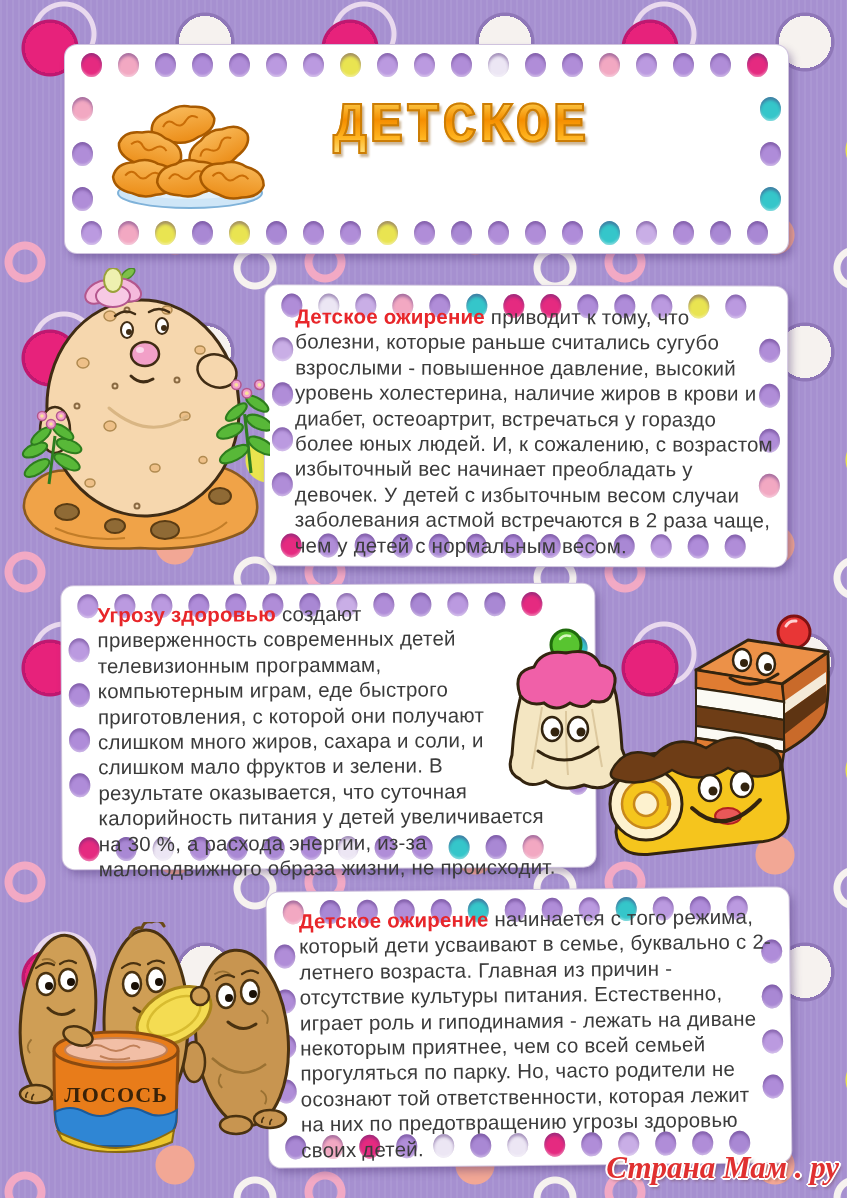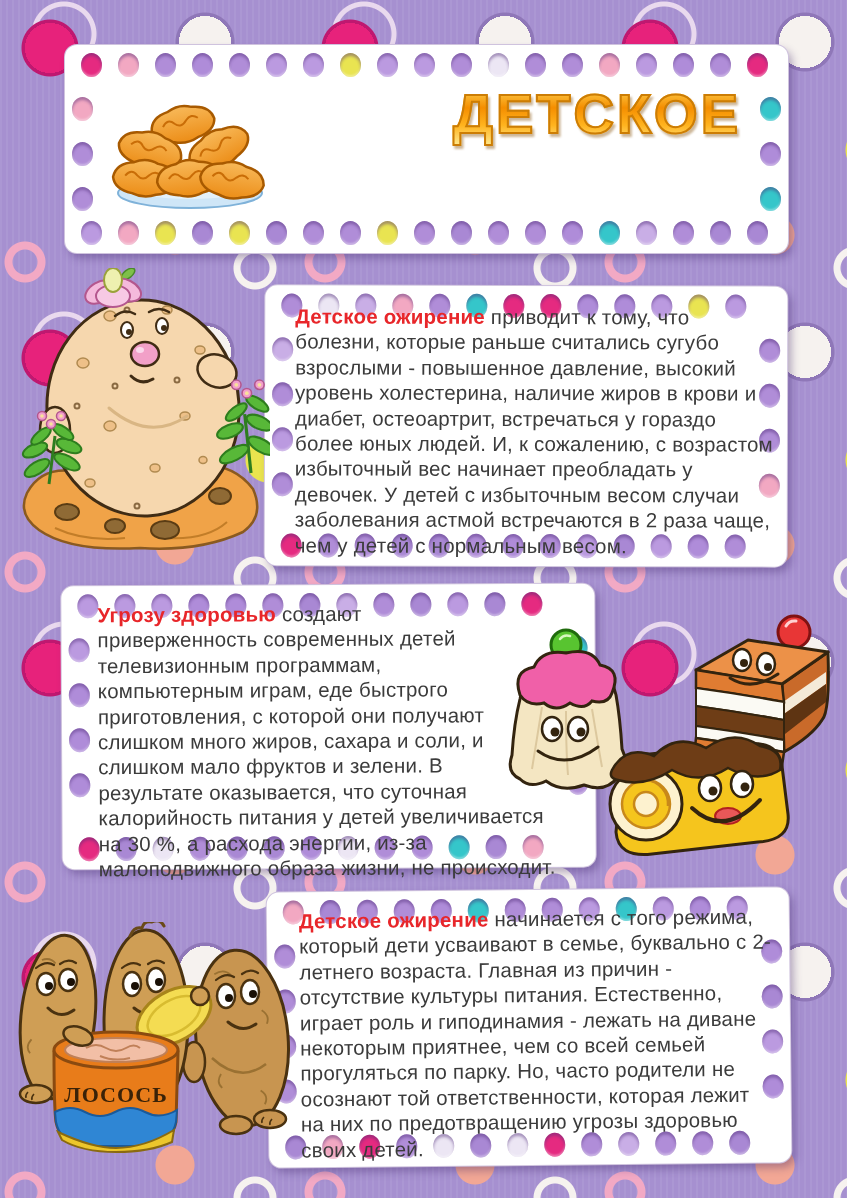--- a/index.html
+++ b/index.html
@@ -43,7 +43,7 @@
   .lead{ color:var(--lead-red,#e8262a); font-weight:bold; }
   .gapA{ float:right; width:88px; height:51px; margin-top:94px; }
   .gapB{ float:right; clear:right; width:30px; height:105px; }
-  .title-wrap{ position:absolute; left:268px; top:38px; width:408px; text-align:right; }
+  .title-wrap{ position:absolute; left:268px; top:50px; width:408px; text-align:left;font-family:Liberation Mono, monospace; }
   .title-line{
     font-weight:bold; letter-spacing:3px; color:transparent;
     -webkit-background-clip:text; background-clip:text;

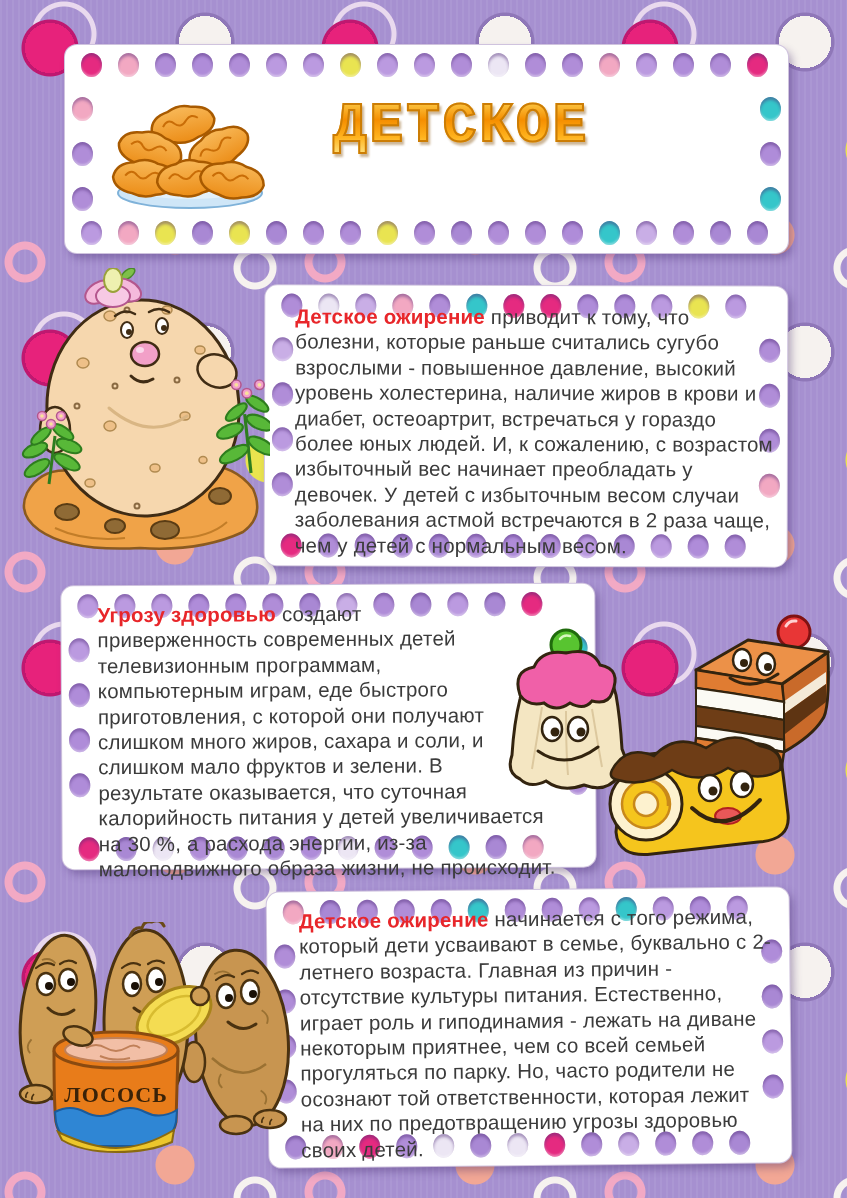--- a/index.html
+++ b/index.html
@@ -474,6 +474,7 @@
     </g>
   </svg>
 
+  <div class="watermark">Страна Мам . ру</div>
 </div>
 
 </body></html>

